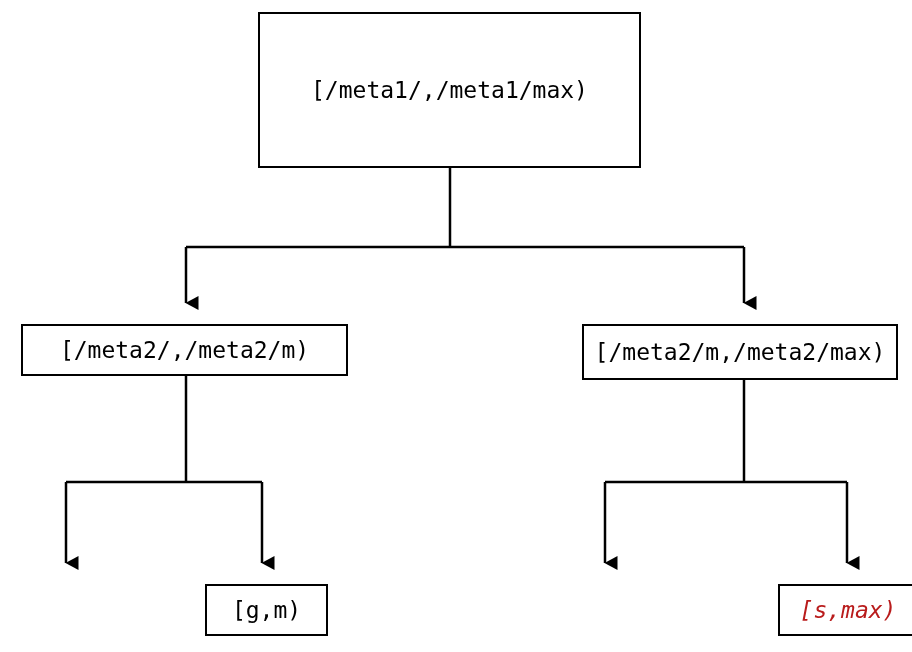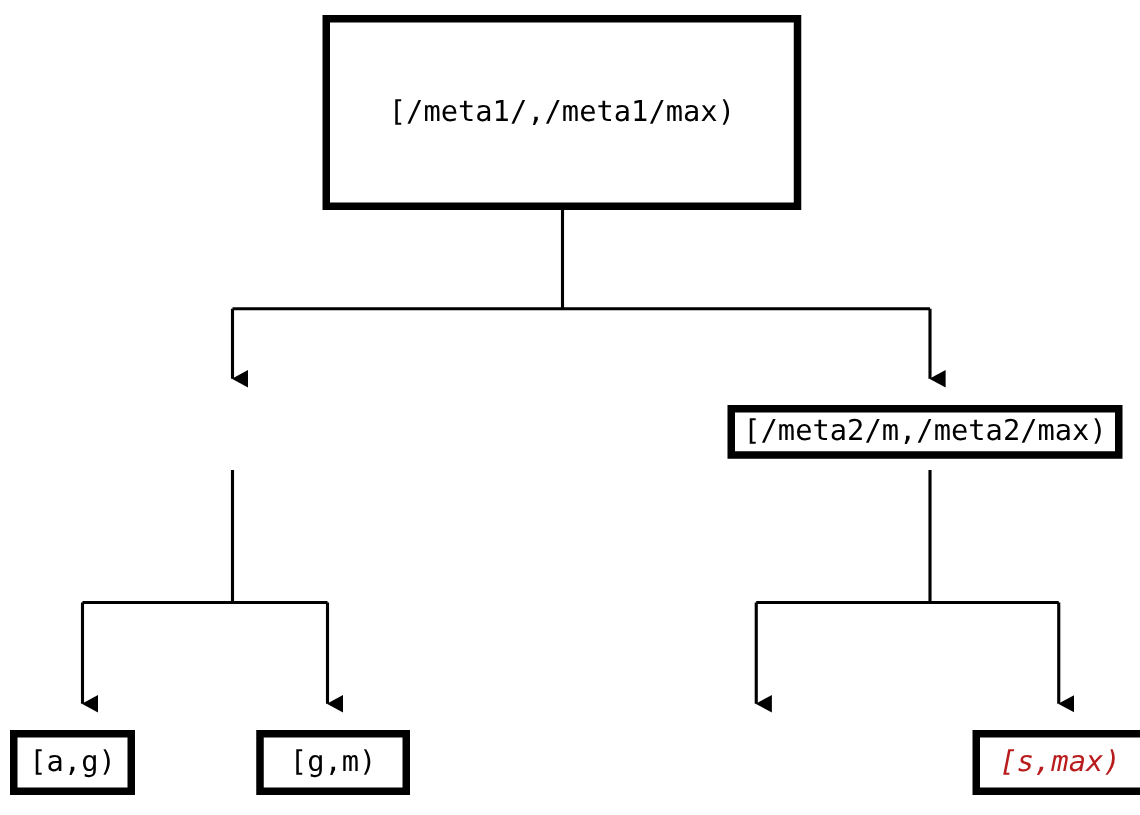--- a/index.html
+++ b/index.html
@@ -26,7 +26,7 @@
     position: absolute;
     box-sizing: border-box;
     background: #ffffff;
-    border: 6px solid #be185d;
+    border: 2px solid #be185d;
     display: flex;
     align-items: center;
     justify-content: center;

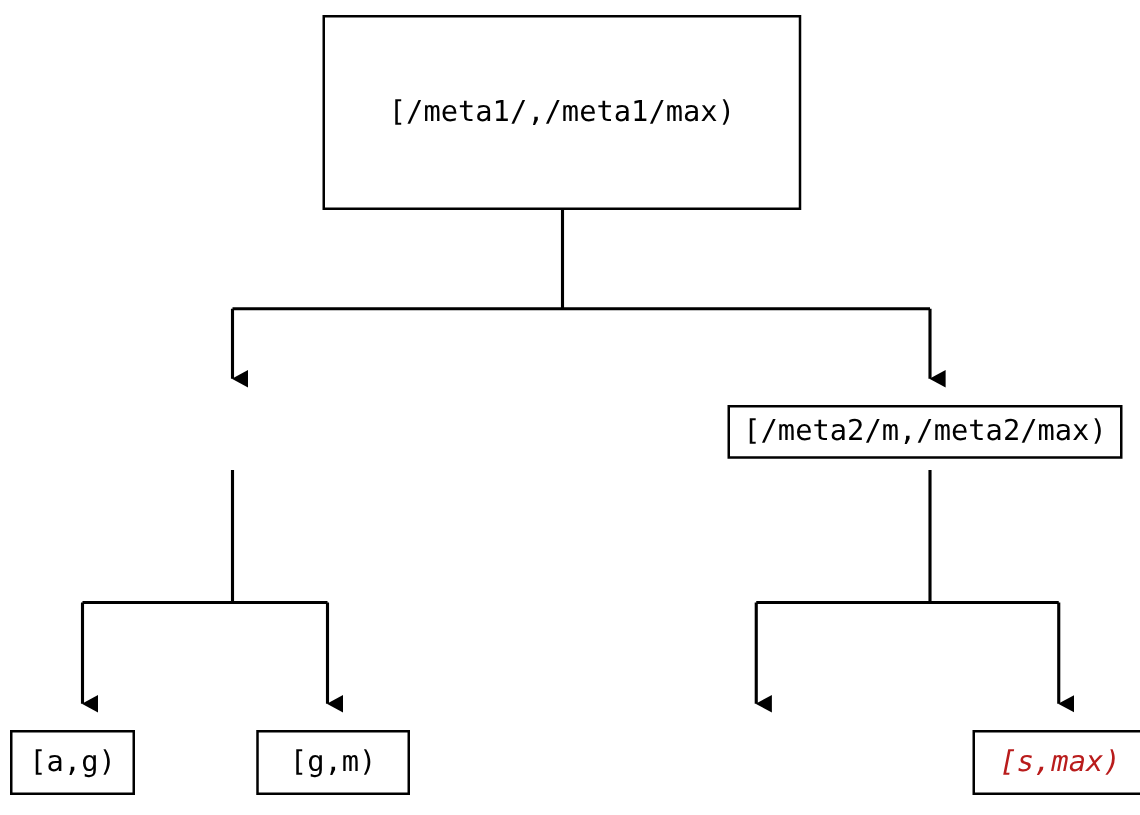--- a/index.html
+++ b/index.html
@@ -80,6 +80,9 @@
     <span class="node-label">[/meta1/,/meta1/max)</span>
   </div>
 
+  <div class="node-box lvl-mid" id="node-mid-left" style="left: 21px; top: 324px; width: 327px; height: 52px; border-color: rgb(0, 0, 0); color: rgb(0, 0, 0);">
+    <span class="node-label">[/meta2/,/meta2/m)</span>
+  </div>
 
   <div class="node-box lvl-mid" id="node-mid-right" style="left: 582px; top: 324px; width: 316px; height: 43px; border-color: rgb(0, 0, 0); color: rgb(0, 0, 0);">
     <span class="node-label">[/meta2/m,/meta2/max)</span>

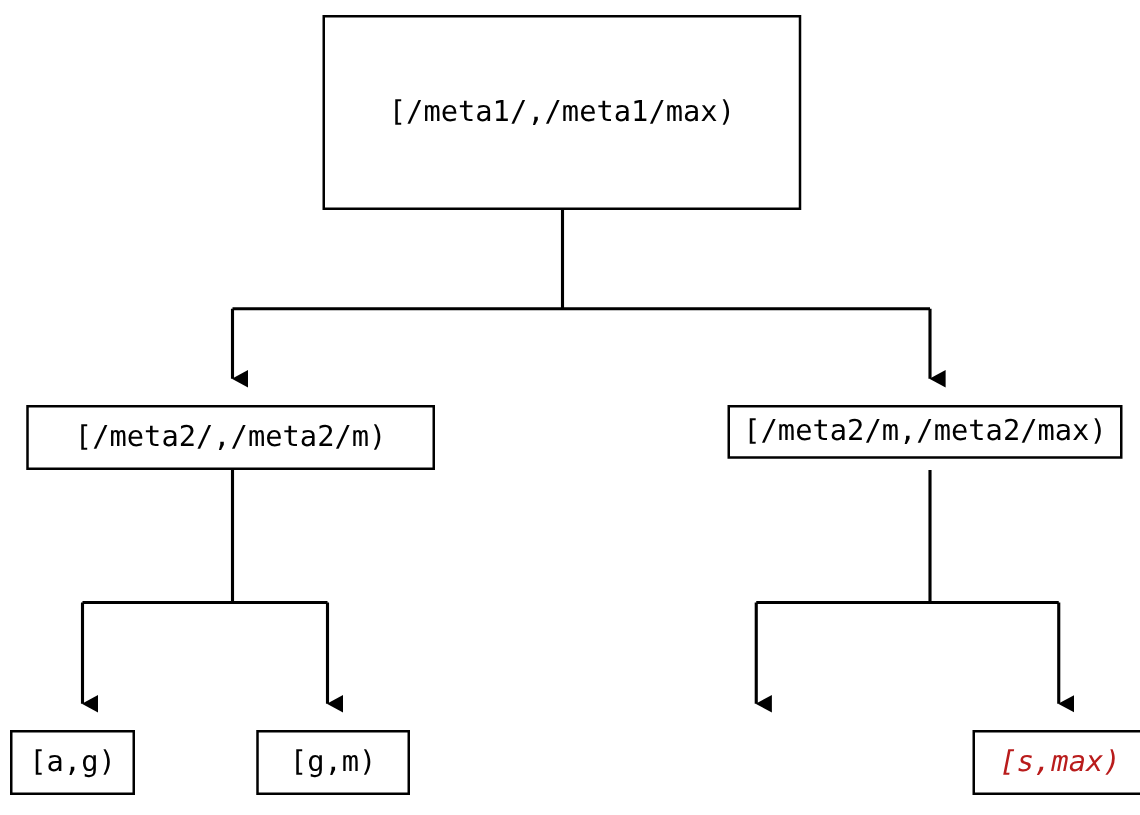--- a/index.html
+++ b/index.html
@@ -84,7 +84,7 @@
     <span class="node-label">[/meta2/,/meta2/m)</span>
   </div>
 
-  <div class="node-box lvl-mid" id="node-mid-right" style="left: 582px; top: 324px; width: 316px; height: 43px; border-color: rgb(0, 0, 0); color: rgb(0, 0, 0);">
+  <div class="node-box lvl-mid" id="node-mid-right" style="left: 582px; top: 324px; width: 316px; height: 56px; border-color: rgb(0, 0, 0); color: rgb(0, 0, 0);">
     <span class="node-label">[/meta2/m,/meta2/max)</span>
   </div>
 

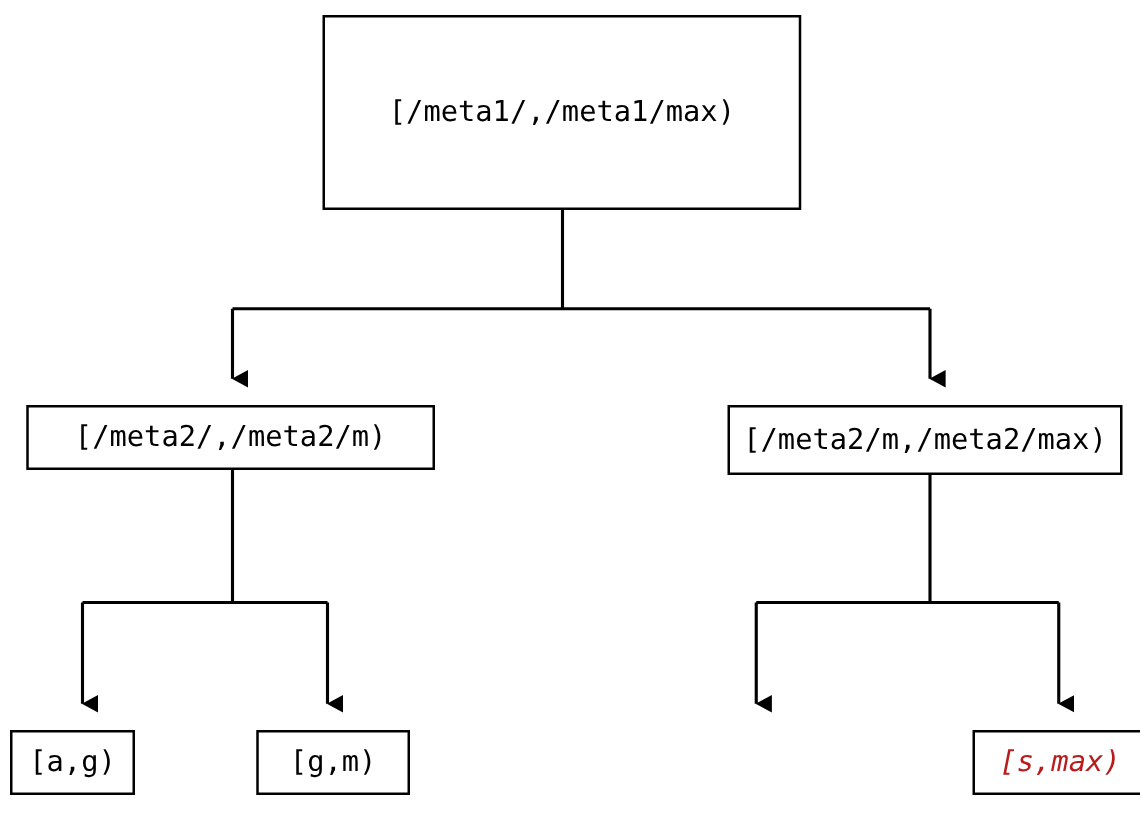--- a/index.html
+++ b/index.html
@@ -88,9 +88,6 @@
     <span class="node-label">[/meta2/m,/meta2/max)</span>
   </div>
 
-  <div class="node-box lvl-leaf" id="node-leaf-1" style="left: 8px; top: 584px; width: 100px; height: 52px; border-color: rgb(0, 0, 0); color: rgb(0, 0, 0);">
-    <span class="node-label">[a,g)</span>
-  </div>
 
   <div class="node-box lvl-leaf" id="node-leaf-2" style="left: 205px; top: 584px; width: 123px; height: 52px; border-color: rgb(0, 0, 0); color: rgb(0, 0, 0);">
     <span class="node-label">[g,m)</span>

